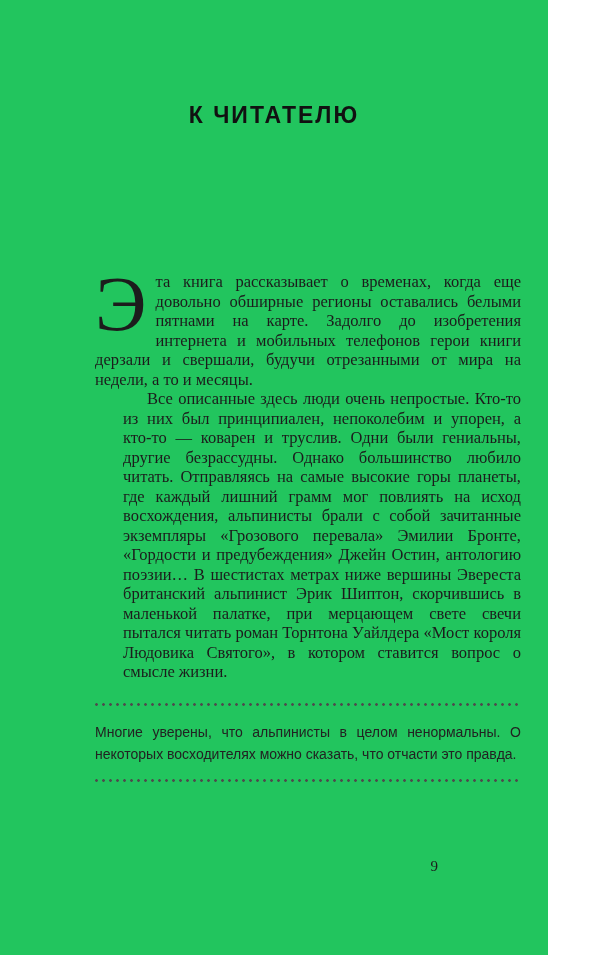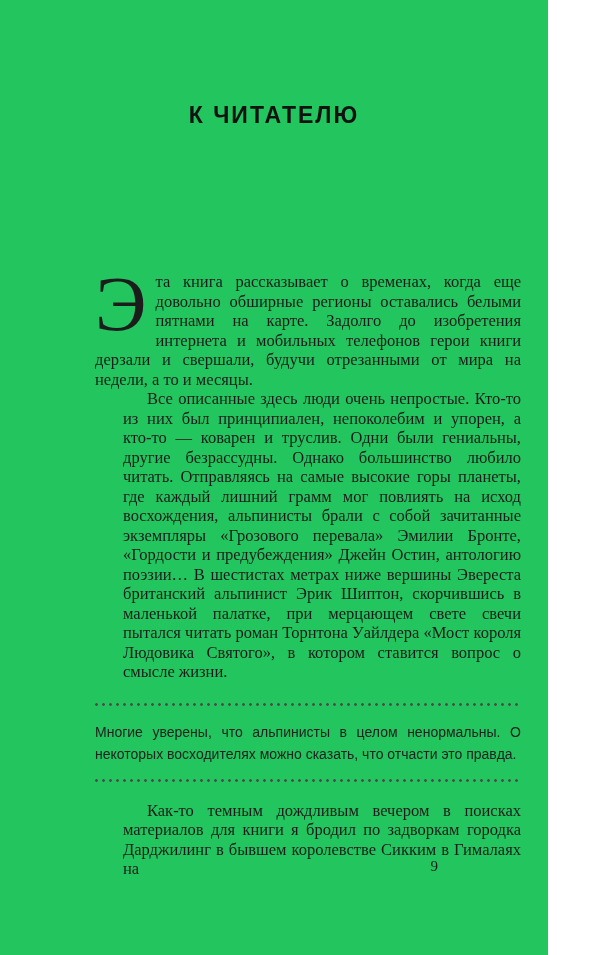--- a/index.html
+++ b/index.html
@@ -106,7 +106,6 @@
 
     <div class="dotted-rule bottom"></div>
 
-    <p class="para indent">Как-то темным дождливым вечером в поисках материалов для книги я бродил по задворкам городка Дарджилинг в бывшем королевстве Сикким в Гималаях на</p>
 
   </div>
 

